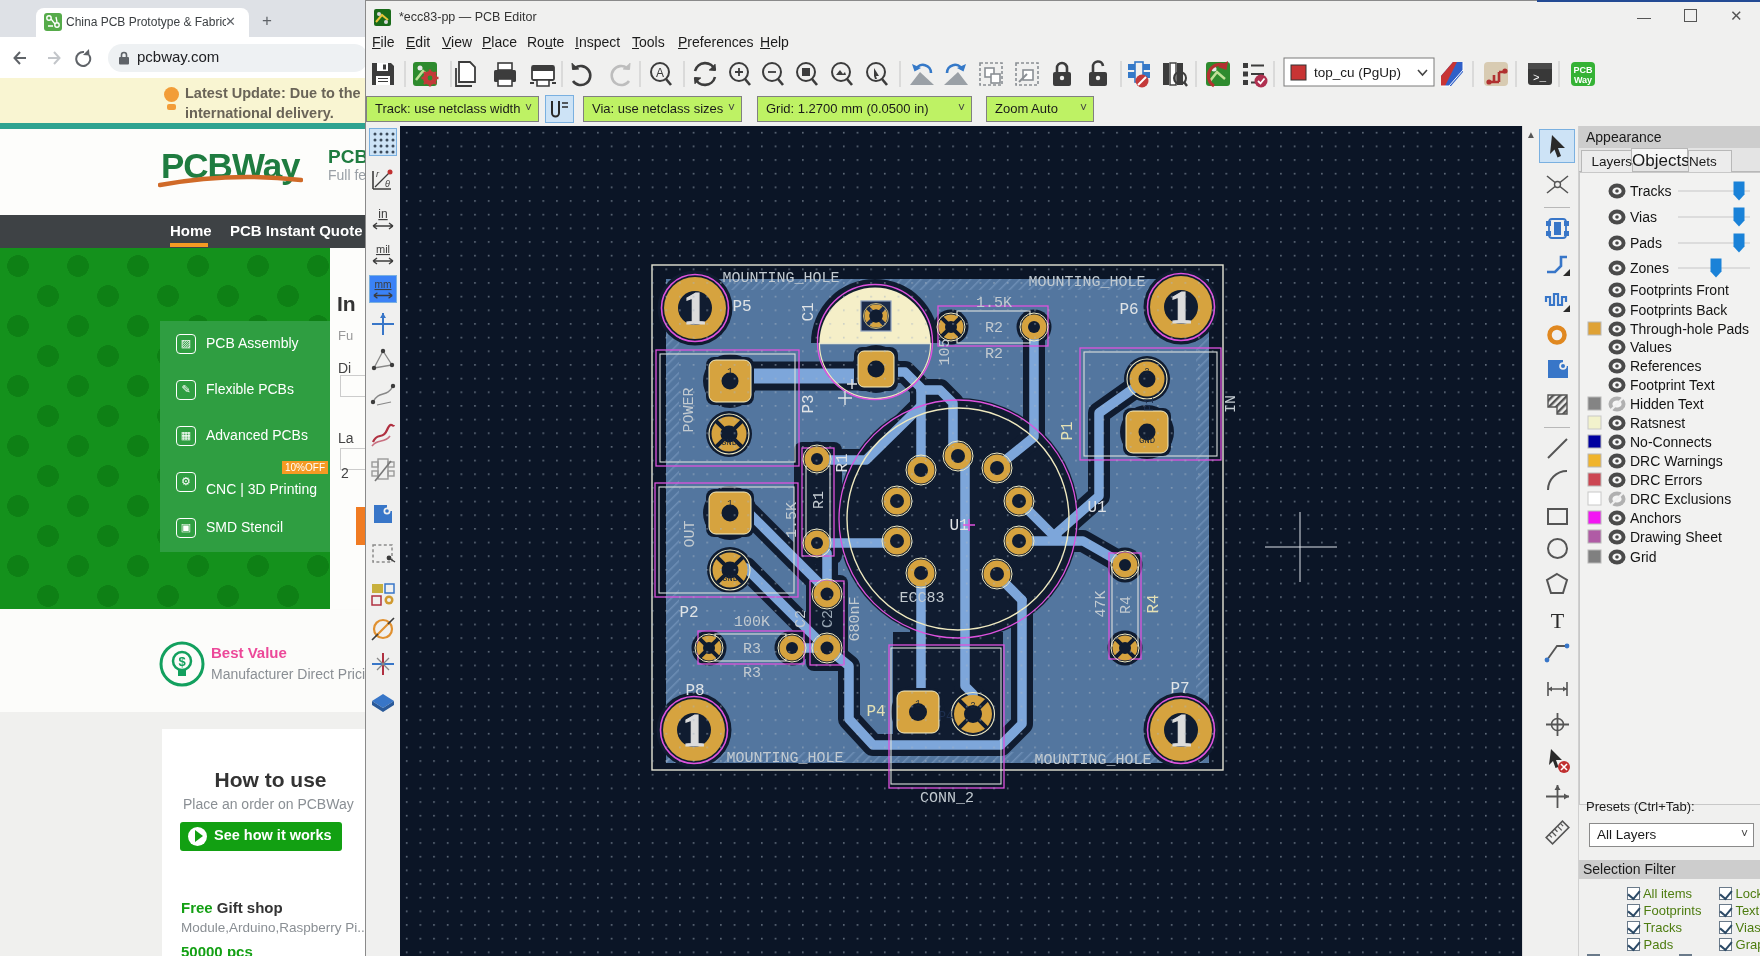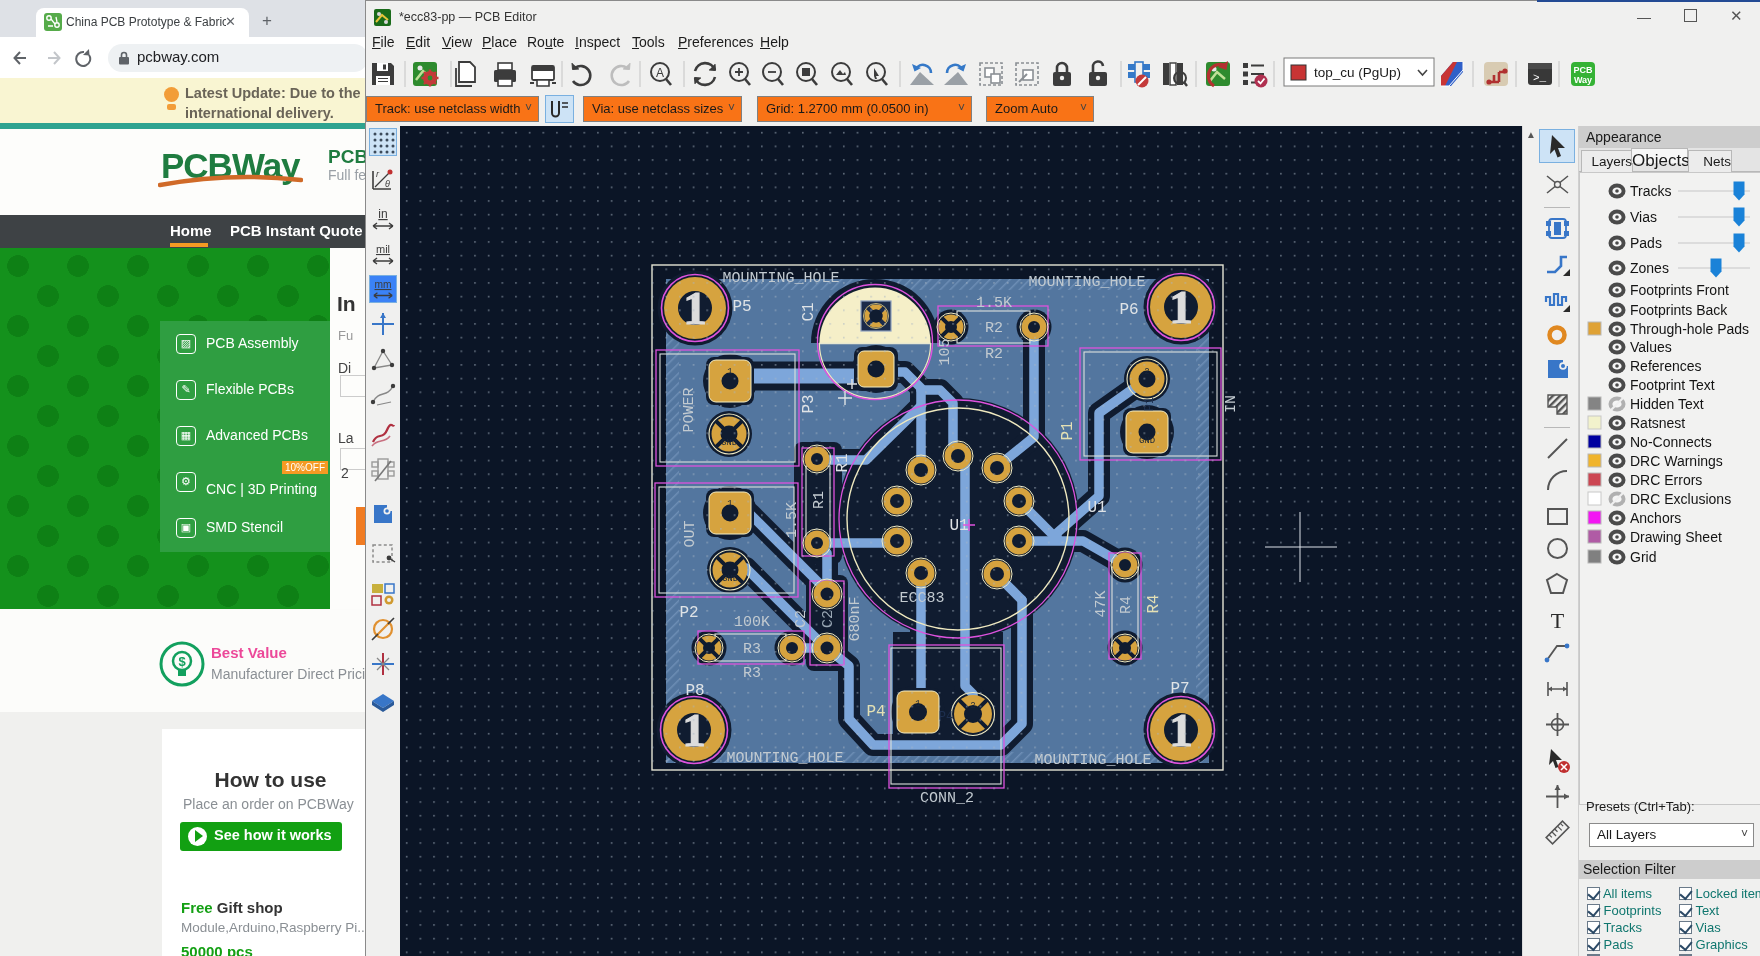--- a/index.html
+++ b/index.html
@@ -34,7 +34,7 @@
 #kmenu span{position:absolute;top:4px;}
 #ktools1{position:absolute;left:366px;top:55px;width:1394px;height:38px;background:#f0f0ef;}
 #ktools2{position:absolute;left:366px;top:93px;width:1394px;height:33px;background:#f0f0ef;}
-.combo{position:absolute;top:96px;height:26px;background:#f97316;border:1px solid #808080;box-sizing:border-box;font-size:13px;color:#1a1a1a;}
+.combo{position:absolute;top:96px;height:26px;background:#bef264;border:1px solid #808080;box-sizing:border-box;font-size:13px;color:#1a1a1a;}
 .combo .tx{position:absolute;left:8px;top:4px;white-space:nowrap;}
 .combo .chev{position:absolute;right:6px;top:4px;color:#444;font-size:12px;}
 #lefttools{position:absolute;left:366px;top:126px;width:34px;height:830px;background:#f0f0ef;}

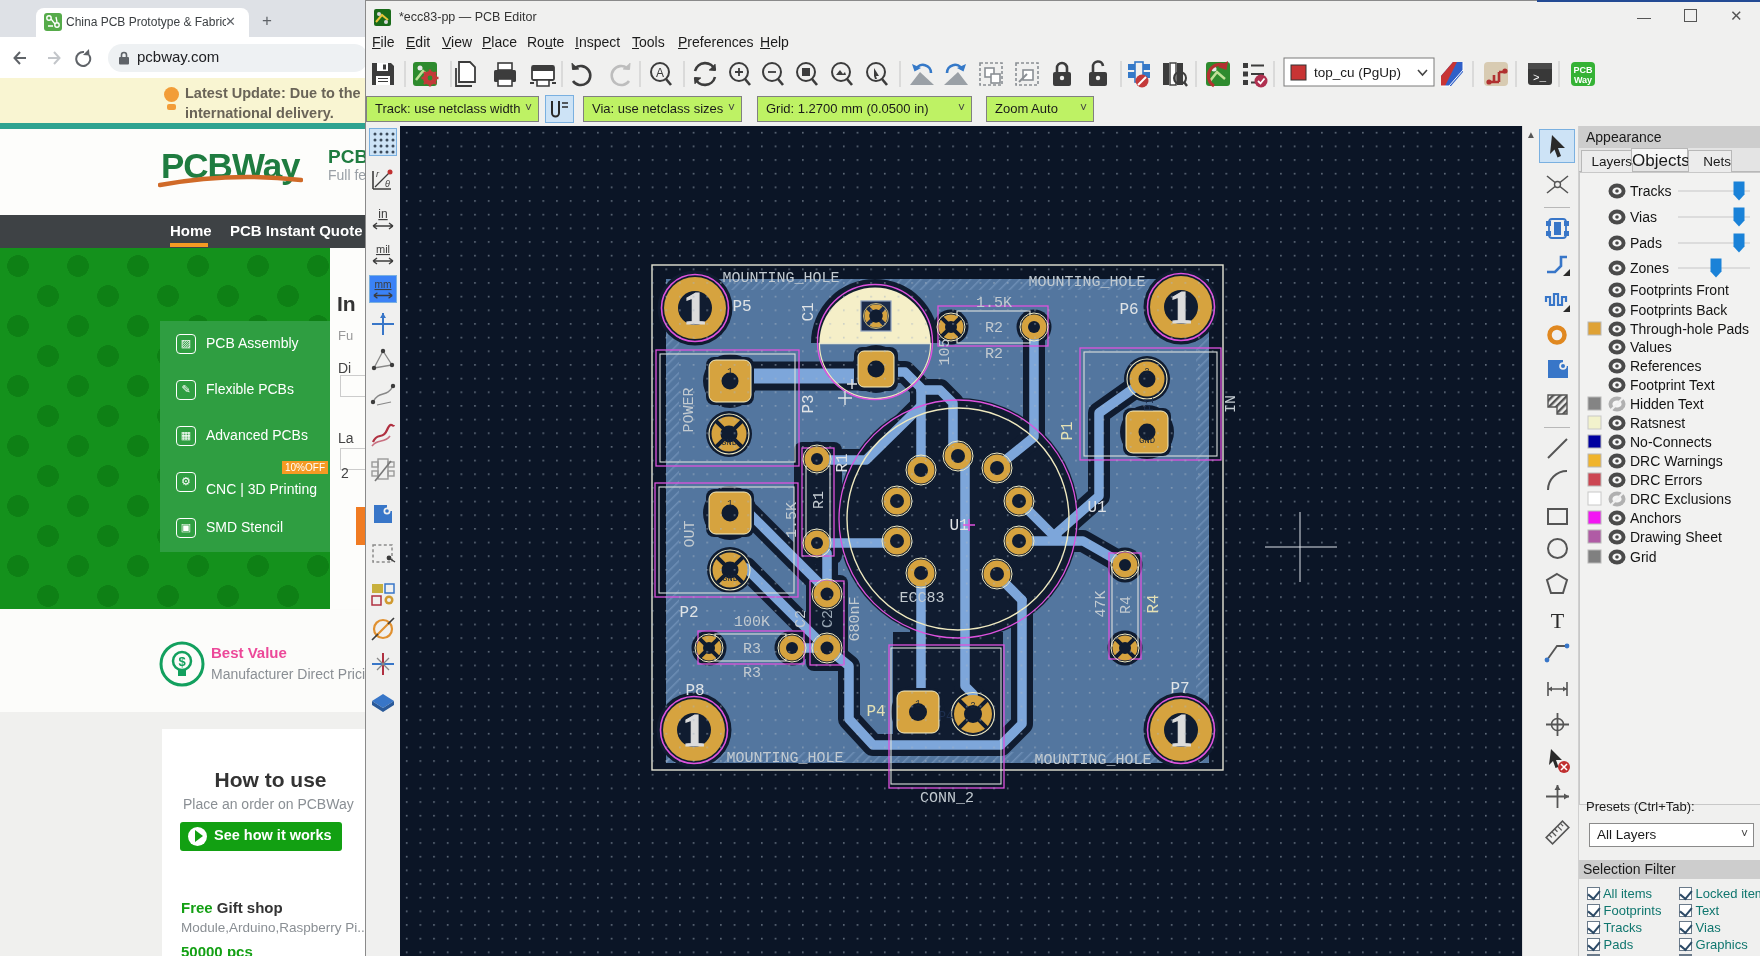--- a/index.html
+++ b/index.html
@@ -973,7 +973,7 @@
  <div class="abs" style="left:0;top:22px;width:182px;height:24px;background:#e4e4e4;border-bottom:1px solid #b8b8b8;box-sizing:border-box"></div>
  <div class="abs" style="left:2px;top:24px;width:50px;height:22px;background:#ececec;border:1px solid #b8b8b8;border-bottom:none;font-size:13.5px;color:#1a1a1a;text-align:right;line-height:22px">Layers</div>
  <div class="abs" style="left:52px;top:22px;width:57px;height:15px;background:#f7f7f7;border:1px solid #b8b8b8;border-bottom:none;font-size:17px;color:#1a1a1a;text-align:center;line-height:24px;box-sizing:border-box">Objects</div>
- <div class="abs" style="left:109px;top:24px;width:44px;height:22px;background:#ececec;border:1px solid #b8b8b8;border-bottom:none;font-size:13.5px;color:#1a1a1a;text-align:right;line-height:22px;box-sizing:border-box">Nets</div>
+ <div class="abs" style="left:109px;top:24px;width:44px;height:22px;background:#ececec;border:1px solid #b8b8b8;border-bottom:none;font-size:13.5px;color:#1a1a1a;text-align:left;line-height:22px;box-sizing:border-box">Nets</div>
  <div class="abs" style="left:0;top:46px;width:182px;height:633px;background:#f2f2f1;border:1px solid #c8c8c8;box-sizing:border-box"></div>
  <div class="abs" style="left:7px;top:673px;font-size:13px;color:#1a1a1a">Presets (Ctrl+Tab):</div>
  <div class="abs" style="left:10px;top:697px;width:165px;height:24px;background:#fff;border:1px solid #8a8a8a;box-sizing:border-box;font-size:13.5px;color:#1a1a1a">

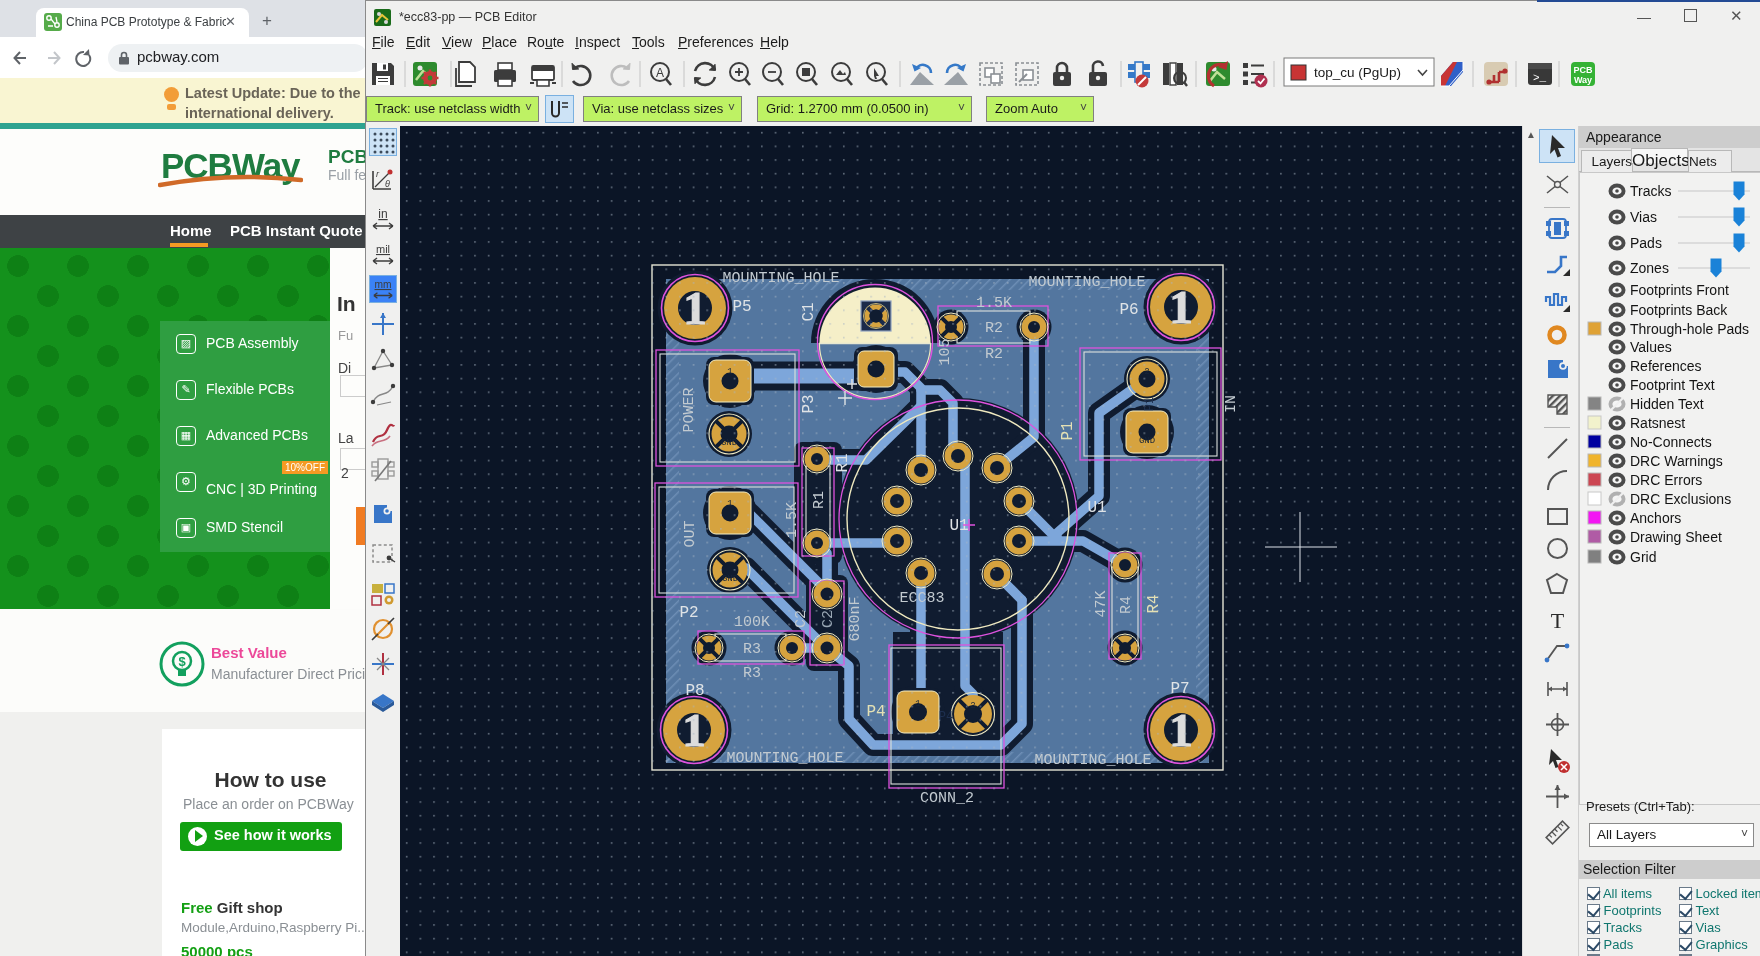--- a/index.html
+++ b/index.html
@@ -44,7 +44,7 @@
 #apanel{position:absolute;left:1578px;top:126px;width:182px;height:830px;background:#f0f0ef;border-left:1px solid #d0d0d0;}
 .ltool{position:absolute;left:3px;width:28px;height:28px;}
 .rtool{position:absolute;left:6px;width:29px;height:29px;}
-.chkrow{font-size:13px;color:#0f766e;white-space:nowrap;}
+.chkrow{font-size:13px;color:#4d7c0f;white-space:nowrap;margin-left:40px;}
 .chk{display:inline-block;width:13px;height:13px;border:1px solid #6a7a8a;background:#fff;vertical-align:-2px;box-sizing:border-box;position:relative;}
 .chk:after{content:"";position:absolute;left:2px;top:0px;width:6px;height:9px;border:solid #2c4a66;border-width:0 2px 2px 0;transform:rotate(40deg);transform-origin:center;}
 </style>

